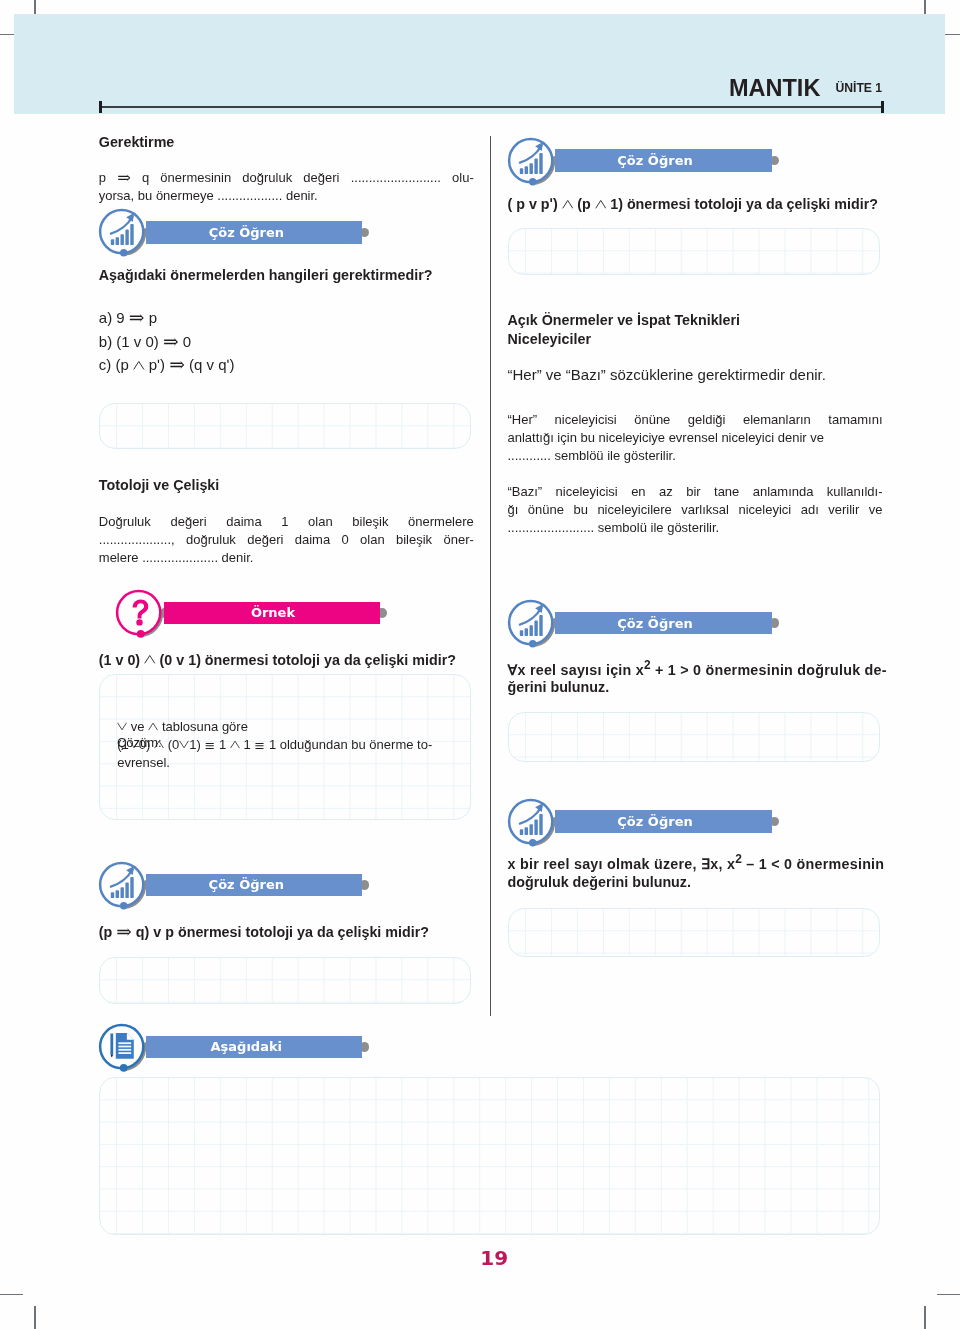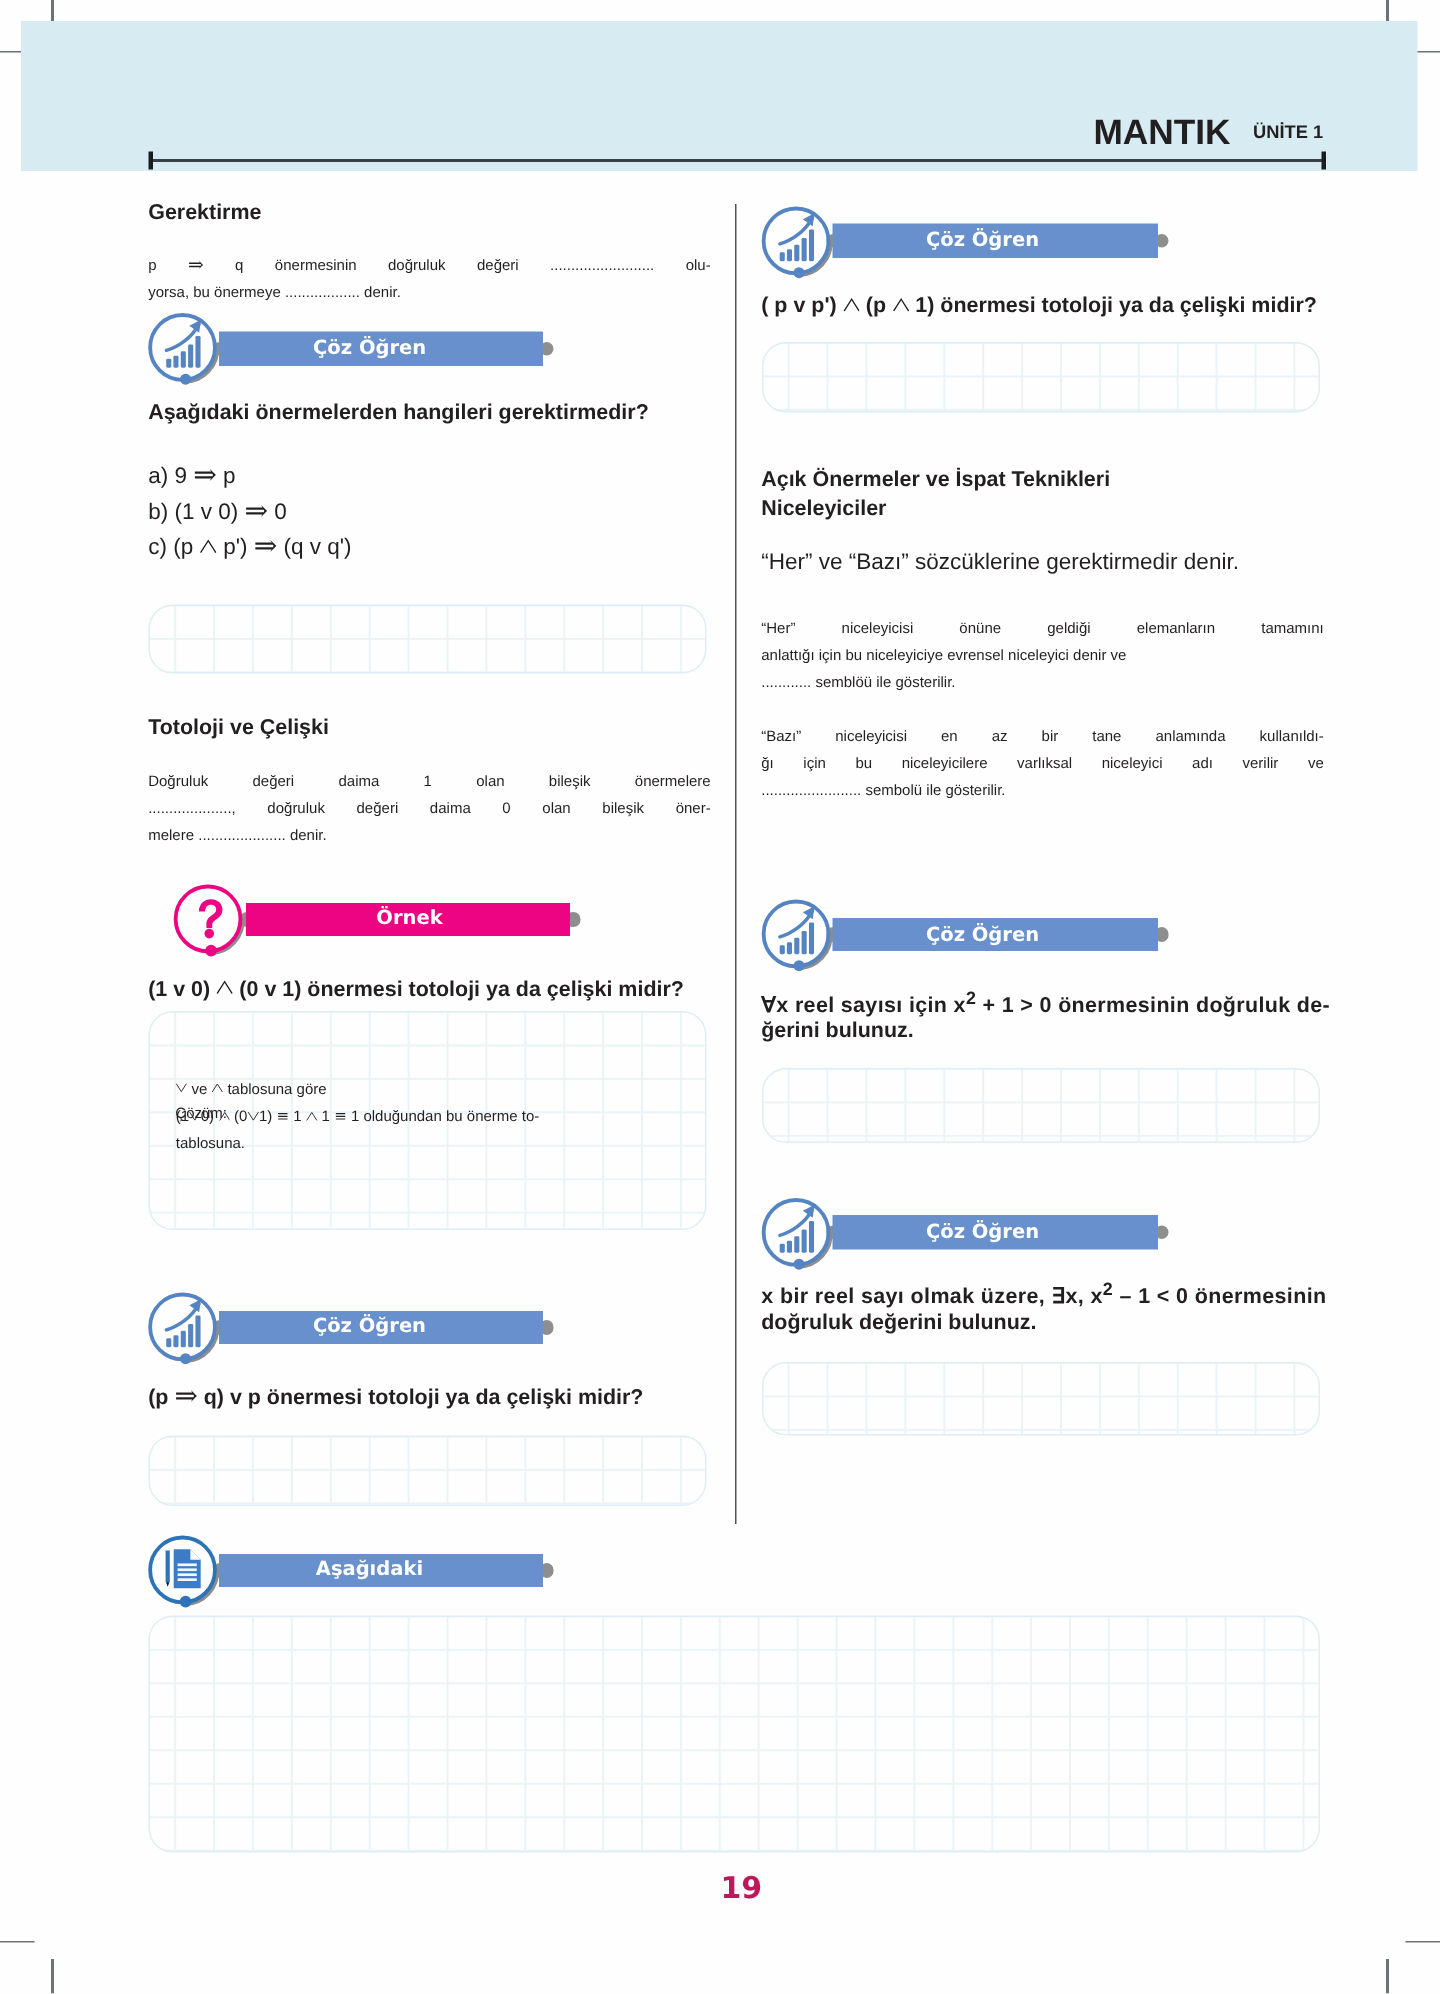--- a/index.html
+++ b/index.html
@@ -25,7 +25,7 @@
   .mathsym{font-family:"DejaVu Serif",serif;font-weight:normal;font-size:1.25em;line-height:0;vertical-align:-0.04em;}
   .h .mathsym{font-weight:normal;font-size:1.3em;}
   .wsvg{width:0.62em;height:0.66em;display:inline-block;vertical-align:-0.02em;}
-  .pline{position:absolute;font-size:10px;line-height:18px;color:#231f20;white-space:nowrap;}
+  .pline{position:absolute;font-size:13px;line-height:18px;color:#231f20;white-space:nowrap;}
   .jst{white-space:normal;text-align:justify;text-align-last:justify;}
 
   

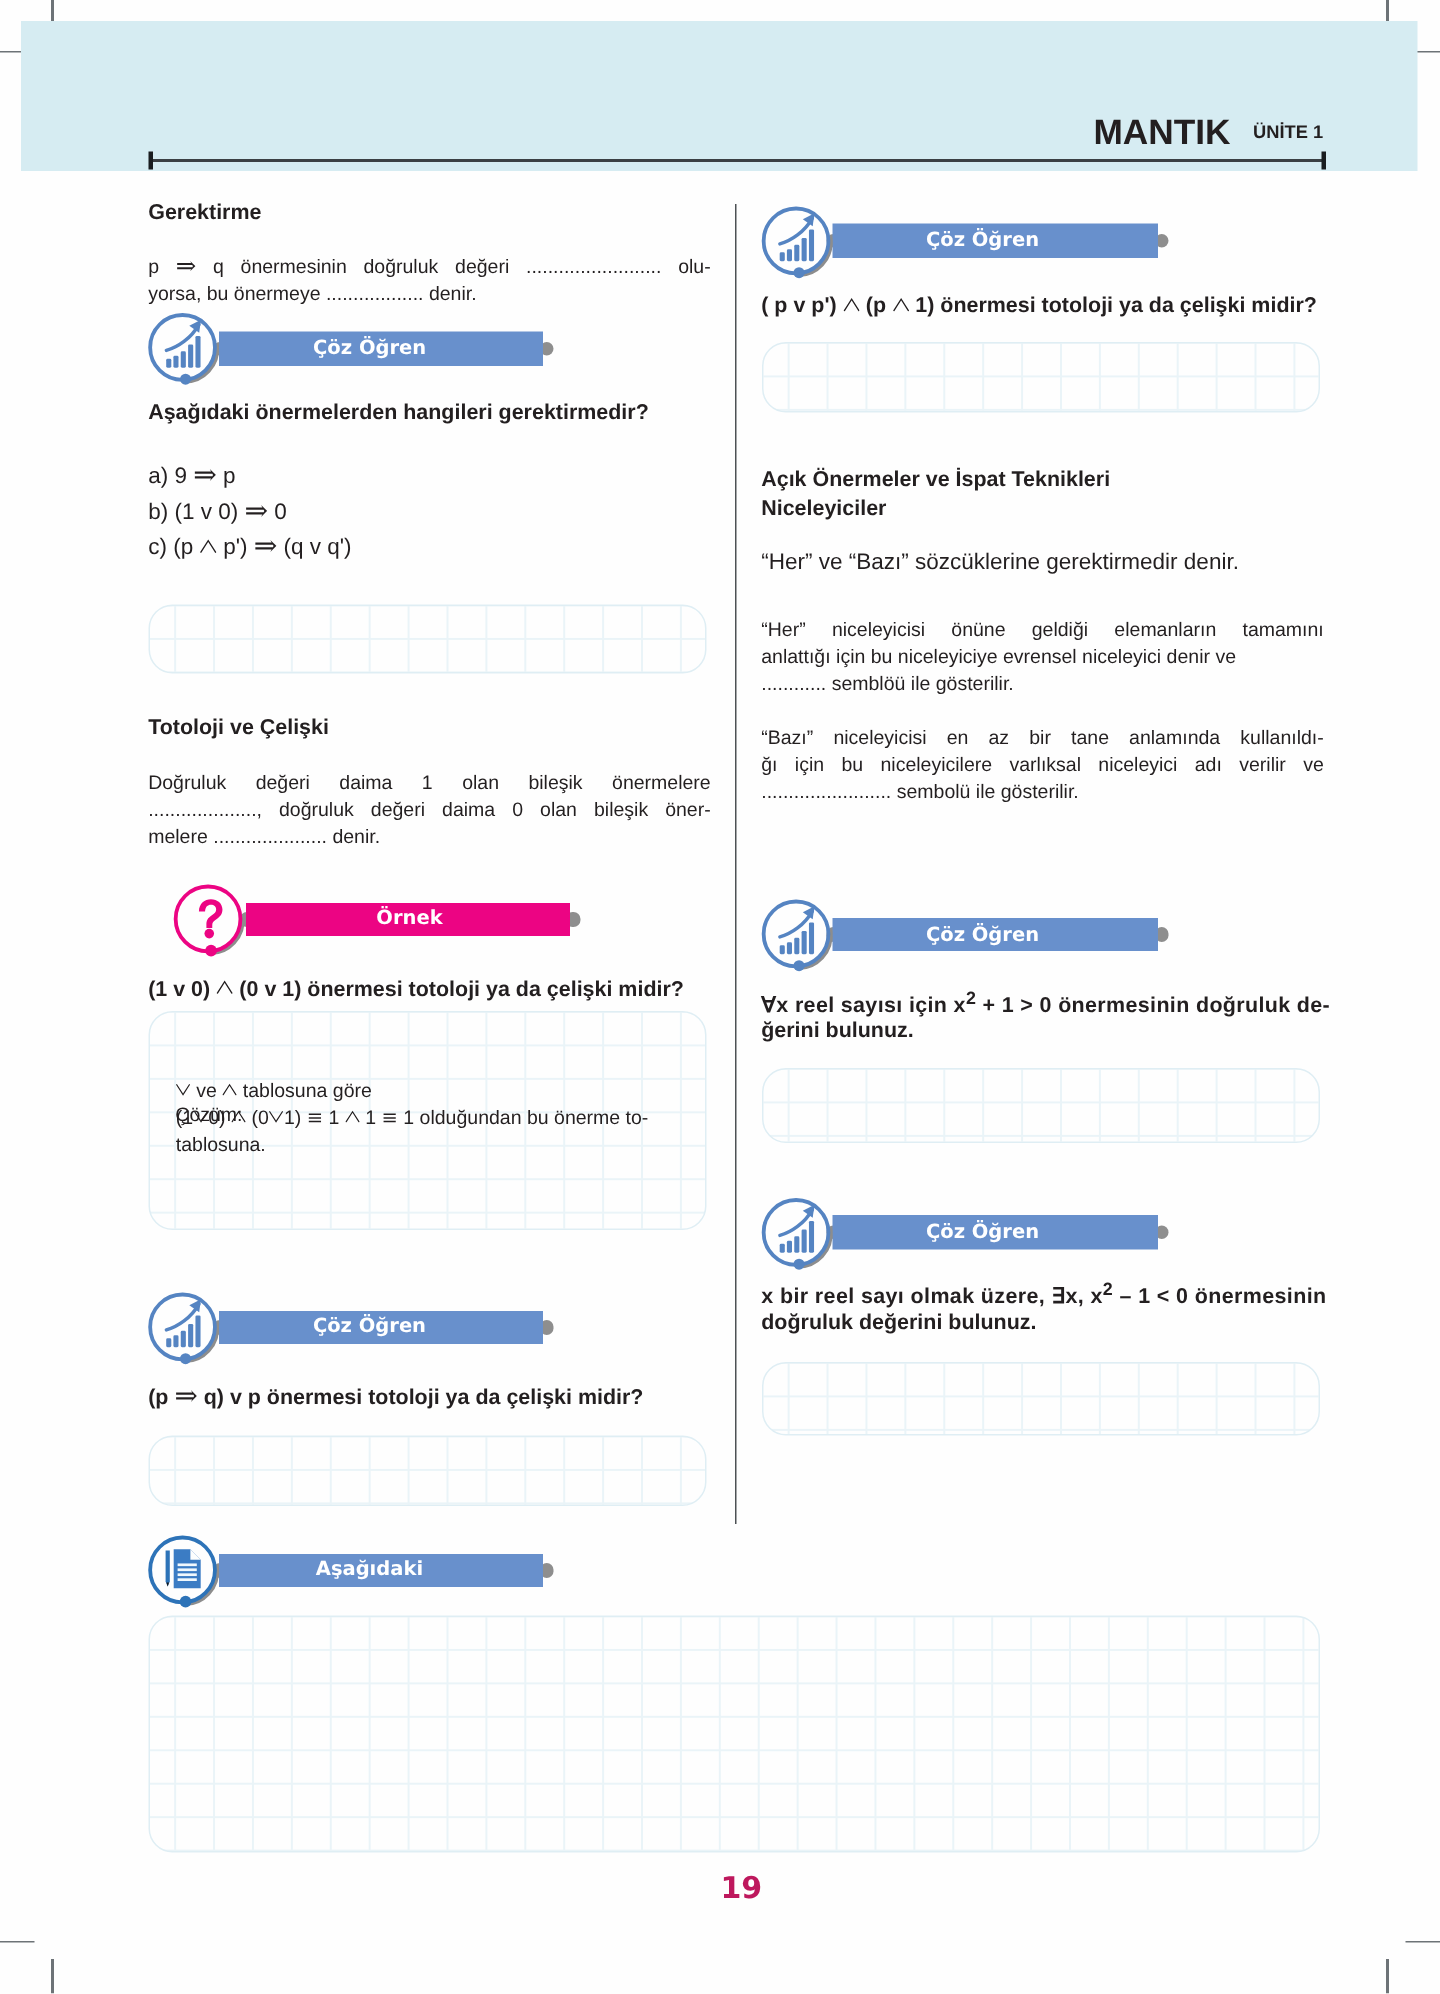--- a/index.html
+++ b/index.html
@@ -241,7 +241,7 @@
   <div class="pline" style="left:507.5px;top:429px;width:375px;">anlattığı için bu niceleyiciye evrensel niceleyici denir ve</div>
   <div class="pline" style="left:507.5px;top:447px;width:375px;">............ semblöü ile gösterilir.</div>
   <div class="pline jst" style="left:507.5px;top:483px;width:375px;">“Bazı” niceleyicisi en az bir tane anlamında kullanıldı-</div>
-  <div class="pline jst" style="left:507.5px;top:501px;width:375px;">ğı için bu niceleyicilere varlıksal niceleyici adı verilir ve</div>
+  <div class="pline jst" style="left:507.5px;top:501px;width:375px;">ğı önüne bu niceleyicilere varlıksal niceleyici adı verilir ve</div>
   <div class="pline" style="left:507.5px;top:519px;width:375px;">........................ sembolü ile gösterilir.</div>
 
   <div class="badge" style="left:507.5px;top:599.2px;width:290px;">

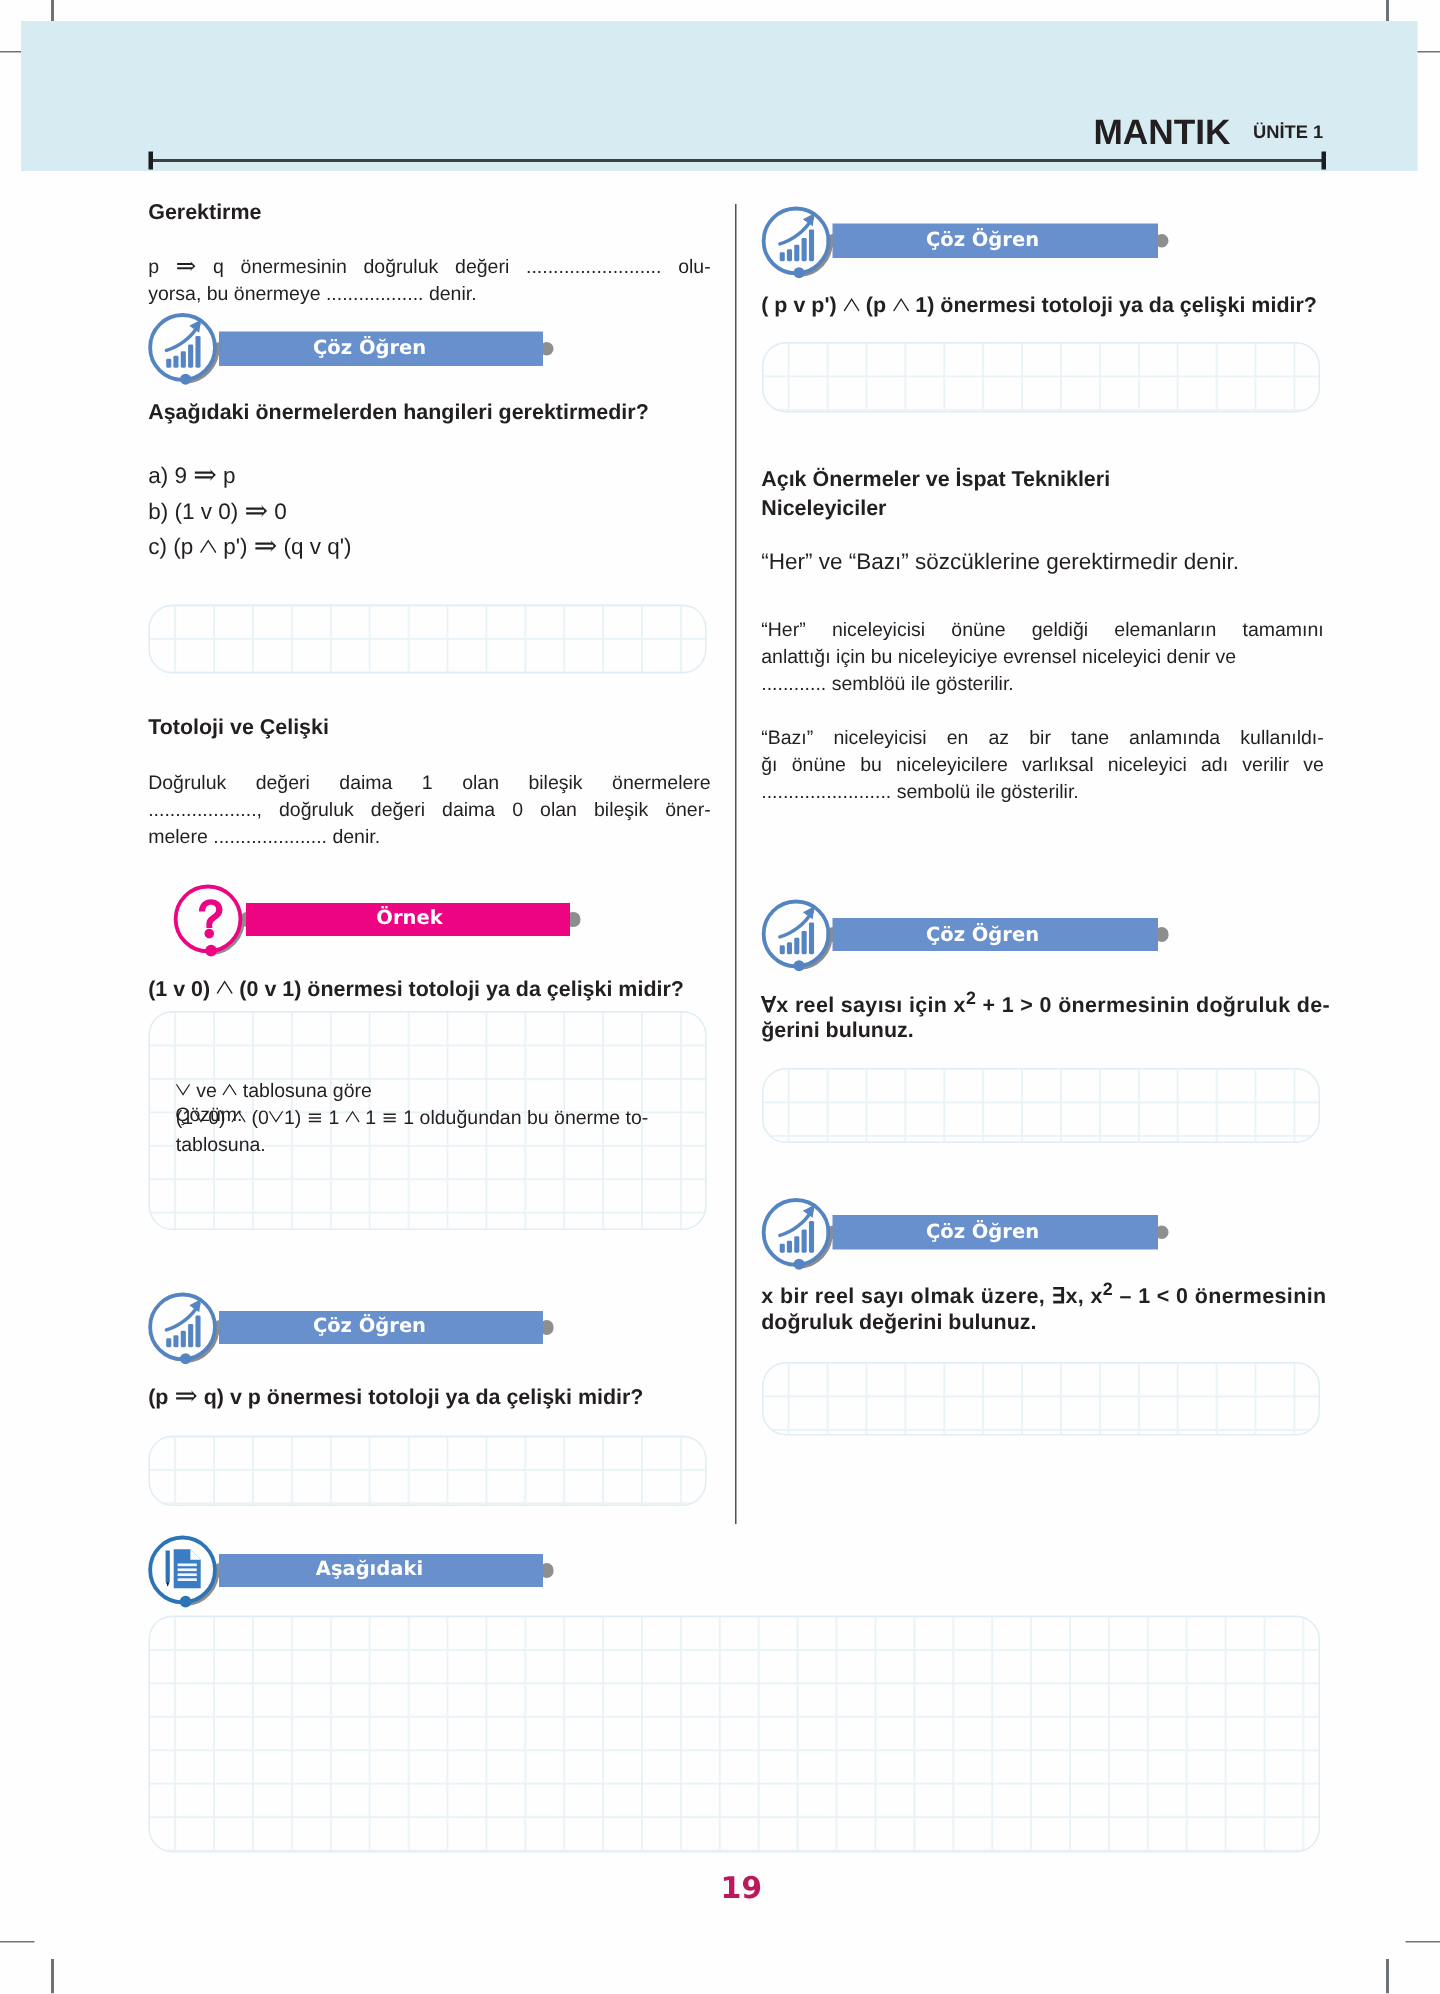--- a/index.html
+++ b/index.html
@@ -146,7 +146,7 @@
         </svg></span>1) <span class="mathsym" style="font-size: 1em;">≡</span> 1 <span class="mathsym"><svg class="wsvg" viewBox="0 0 16 14">
           <path d="M1.3 12.4 L8 1.9 L14.7 12.4" fill="none" stroke="currentColor" stroke-width="1.25" stroke-linecap="round" stroke-linejoin="miter"></path>
         </svg></span> 1 <span class="mathsym" style="font-size: 1em;">≡</span> 1 olduğundan bu önerme to-</div>
-  <div class="pline" style="left:117.2px;top:754px;">tablosuna.</div>
+  <div class="pline" style="left:117.2px;top:754px;">evrensel.</div>
 
   <div class="badge" style="left:98.8px;top:861px;width:280px;">
     <div class="bbar" style="width:216px;"></div>

